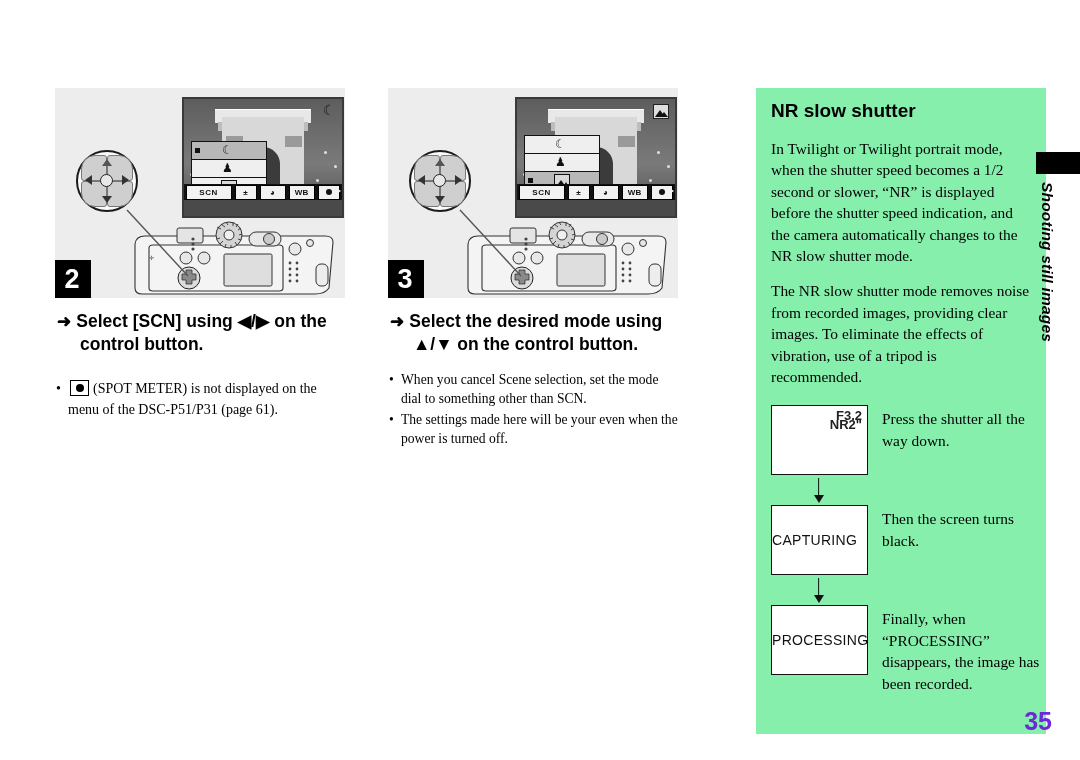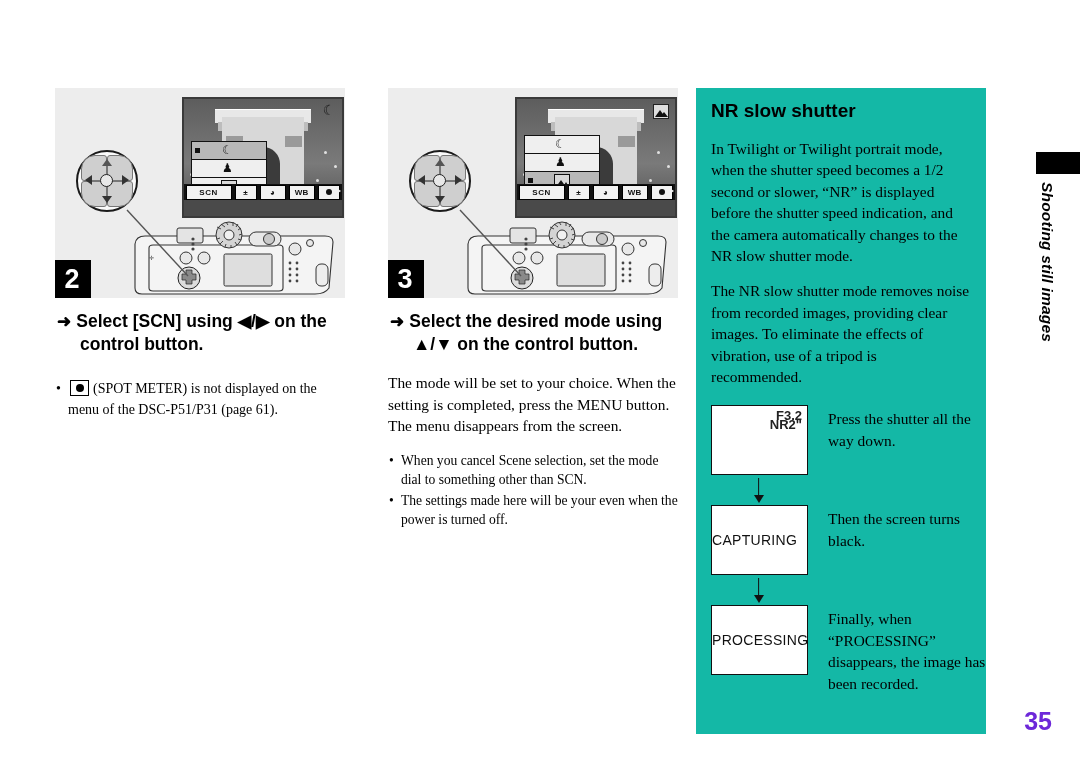--- a/index.html
+++ b/index.html
@@ -353,9 +353,9 @@
   
   .side-panel {
     position: absolute;
-    left: 696px; top: 88px;
+    left: 756px; top: 88px;
     width: 290px; height: 646px;
-    background: #14b8a6;
+    background: #86efac;
   }
   .side-title {
     font-family: "Liberation Sans", sans-serif;

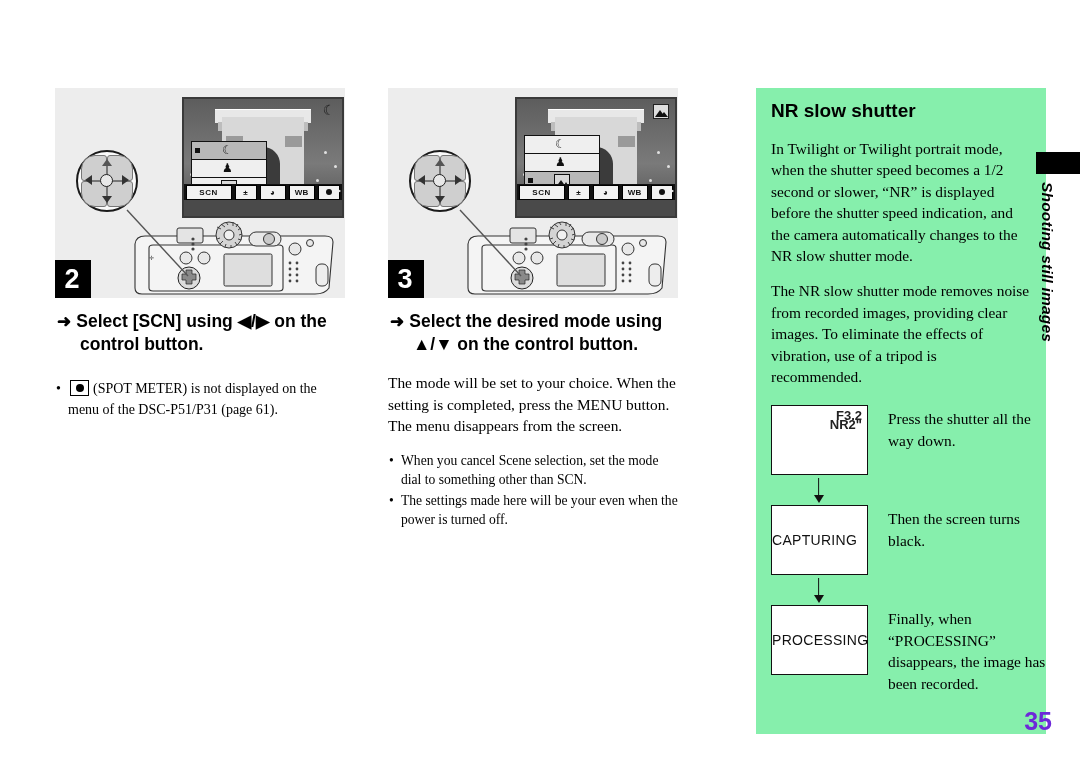--- a/index.html
+++ b/index.html
@@ -755,7 +755,6 @@
       <span class="hang">▲/▼ on the control button.</span>
     </div>
 
-    <div class="body-text">The mode will be set to your choice. When the setting is completed, press the MENU button. The menu disappears from the screen.</div>
 
     <div class="note-list">
       <div class="note">When you cancel Scene selection, set the mode dial to something other than SCN.</div>

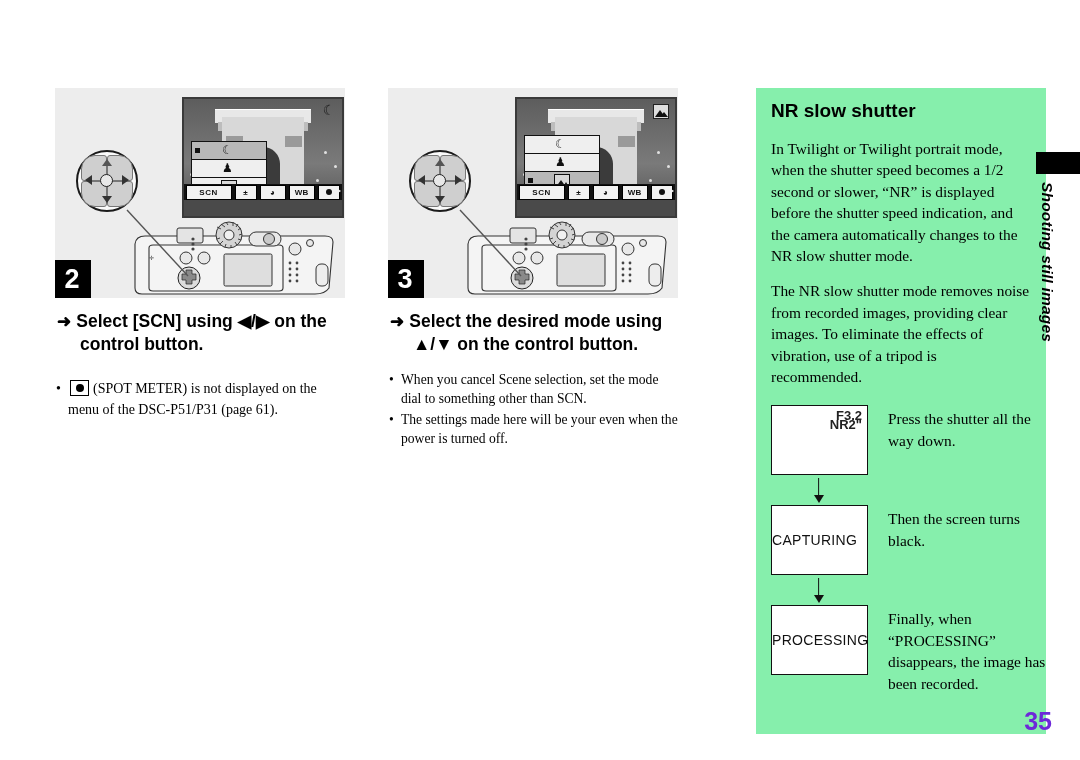--- a/index.html
+++ b/index.html
@@ -409,7 +409,7 @@
     font-family: "Liberation Serif", serif;
     font-size: 15.4px;
     line-height: 21.4px;
-    margin-left: 20px;
+    margin-left: 14px;
     padding-top: 3px;
     color: #000;
   }

